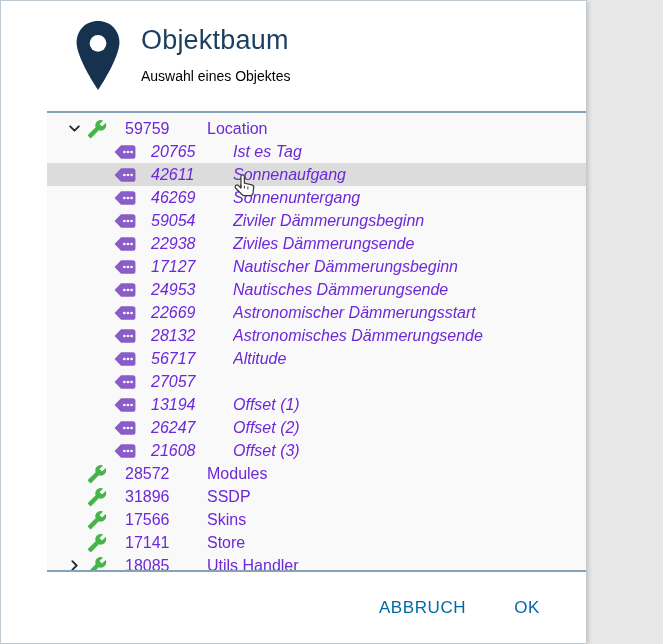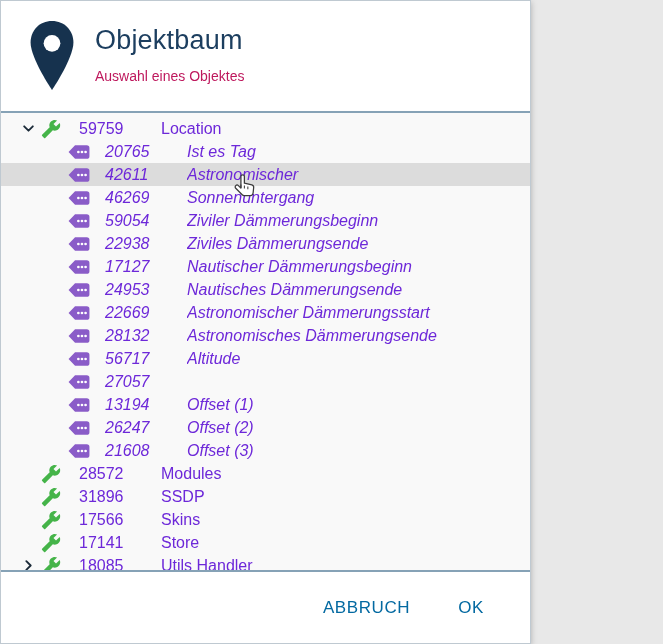--- a/index.html
+++ b/index.html
@@ -7,9 +7,9 @@
   body { font-family:"Liberation Sans","DejaVu Sans",sans-serif; }
 
   .dialog {
-    position:relative; width:531px; height:644px; background:#ffffff;
+    position:relative; width:587px; height:644px; background:#ffffff;
     border:1px solid #bfc9d1; box-shadow:0 2px 6px rgba(0,0,0,.25);
-    display:flex; flex-direction:column; overflow:hidden;
+    display:flex; flex-direction:column; overflow:hidden;padding-left:46px;
   }
 
   

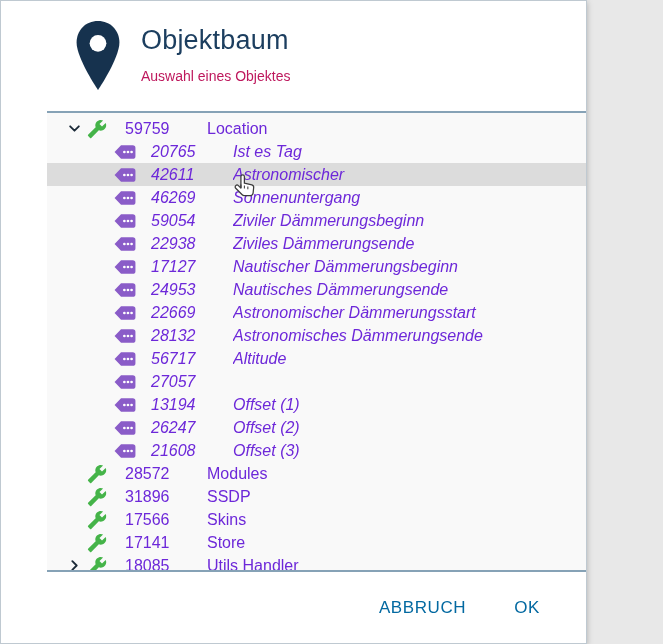--- a/index.html
+++ b/index.html
@@ -17,7 +17,7 @@
   .pin { width:52px; height:74px; flex:0 0 auto; }
   .header-text { margin:6px 0 0 17px; }
   .title { font-size:27px; color:#1c3e5f; letter-spacing:.2px; }
-  .subtitle { font-size:14px; color:#be185d; margin-top:12px; }
+  .subtitle { font-size:14px; color:#000000; margin-top:12px; }
 
   
   .tree {

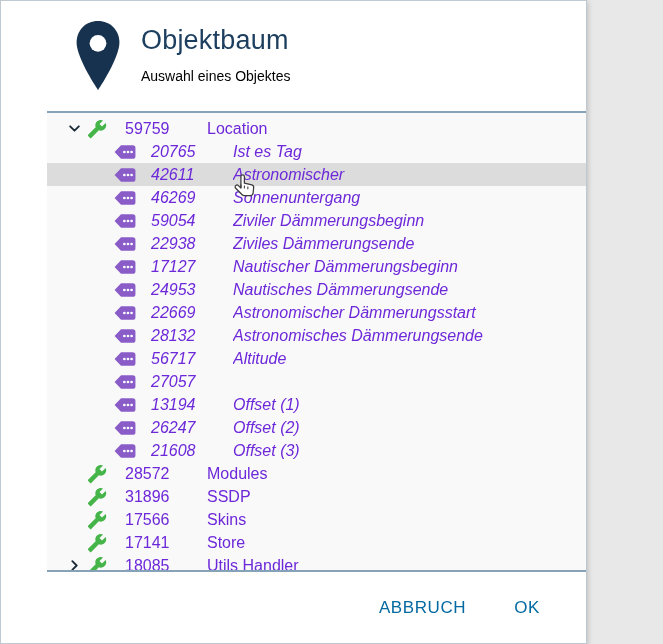--- a/index.html
+++ b/index.html
@@ -101,7 +101,7 @@
           </svg>
         </span>
     <span class="nid">42611</span>
-    <span class="nlabel">Astronomischer</span>
+    <span class="nlabel">Sonnenaufgang</span>
   </div>
       <div class="row l1">
     <span class="chev"></span>

